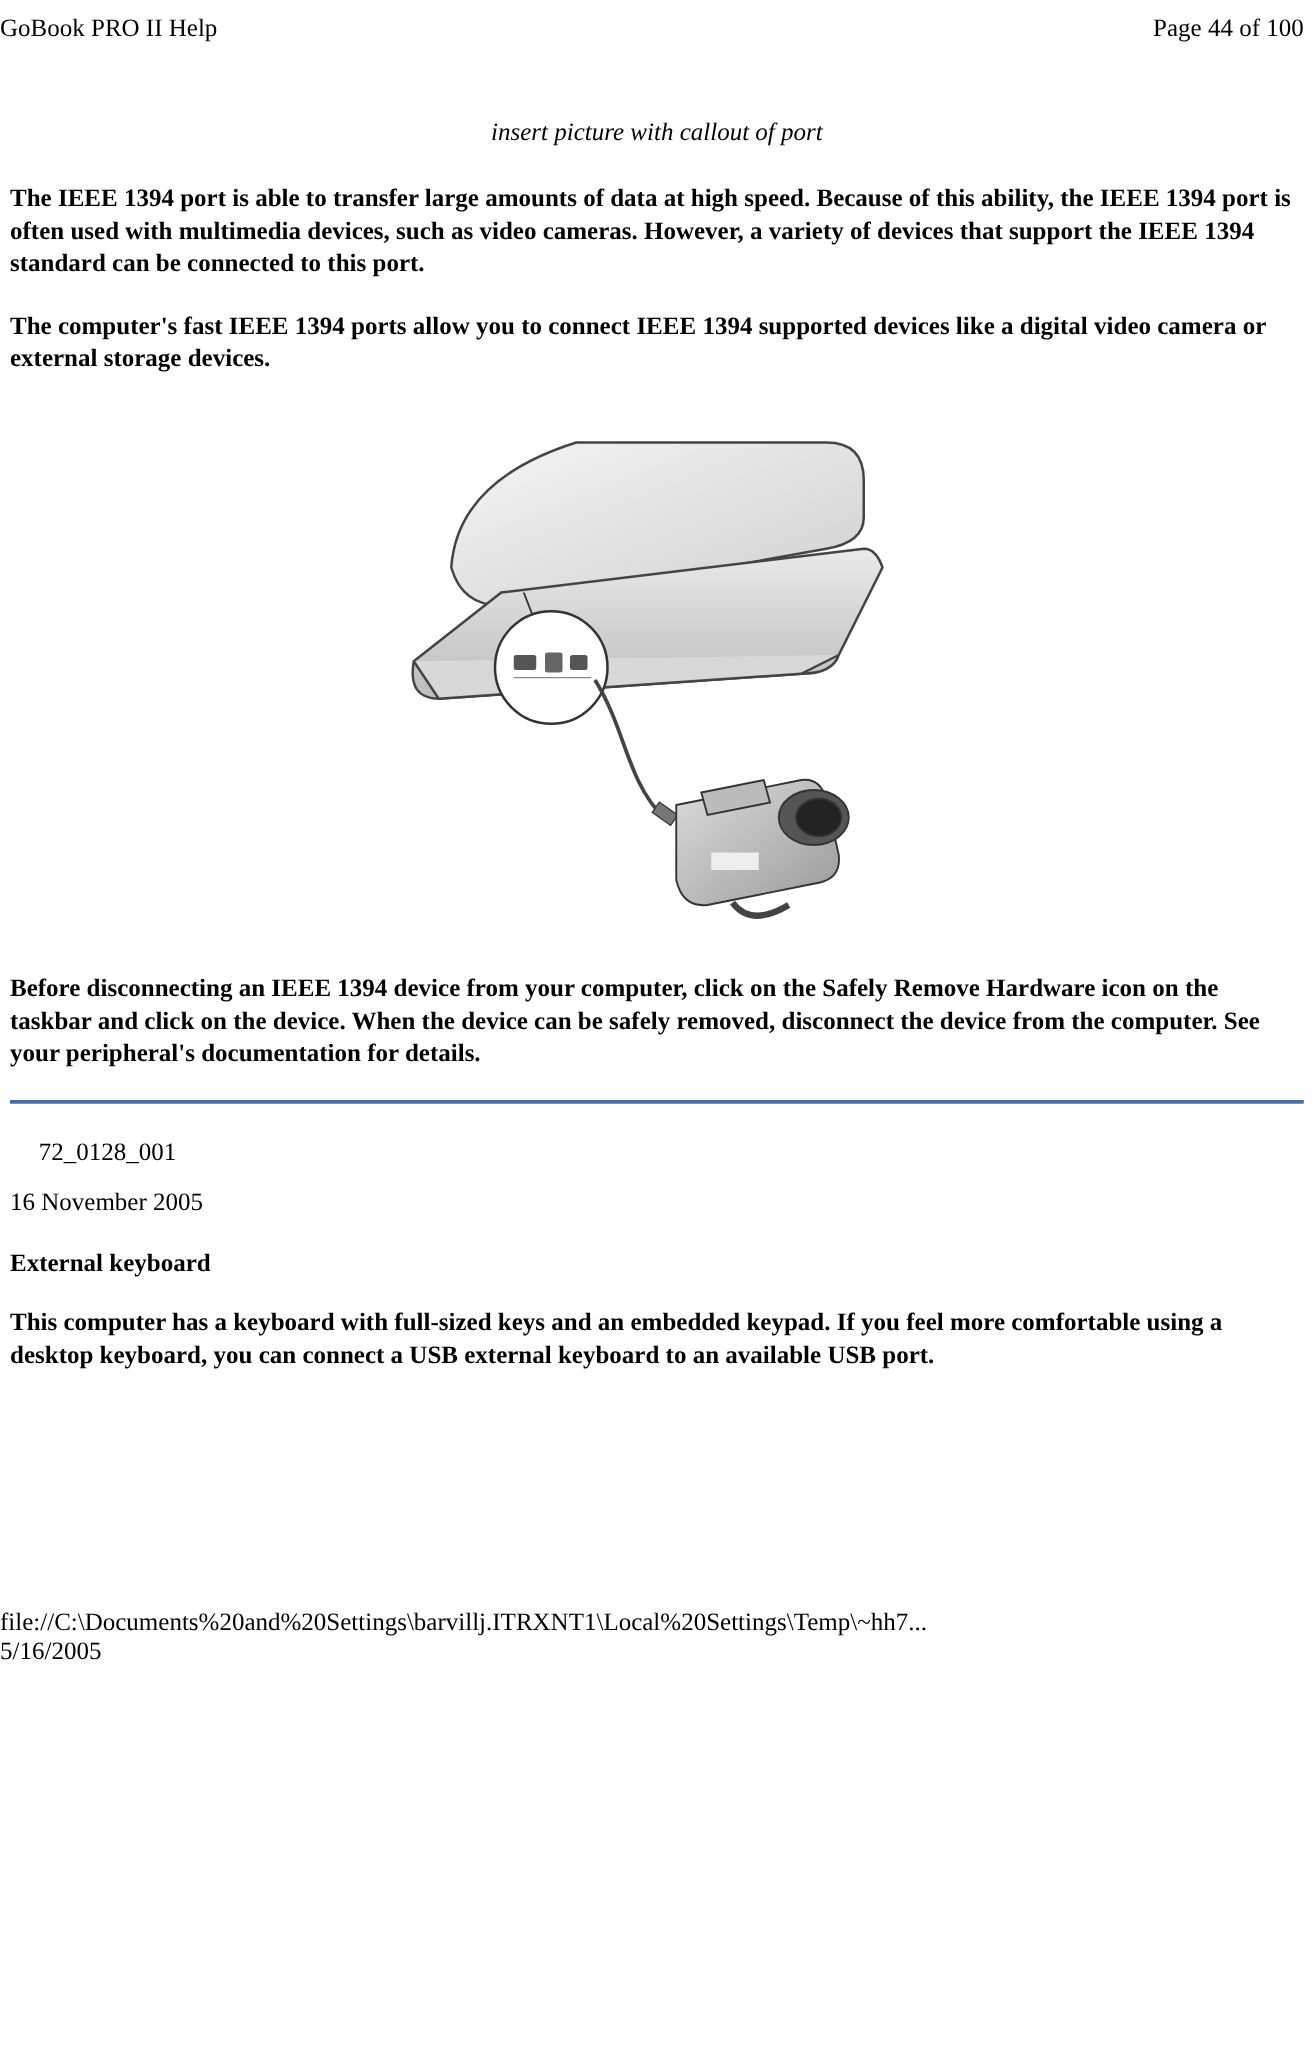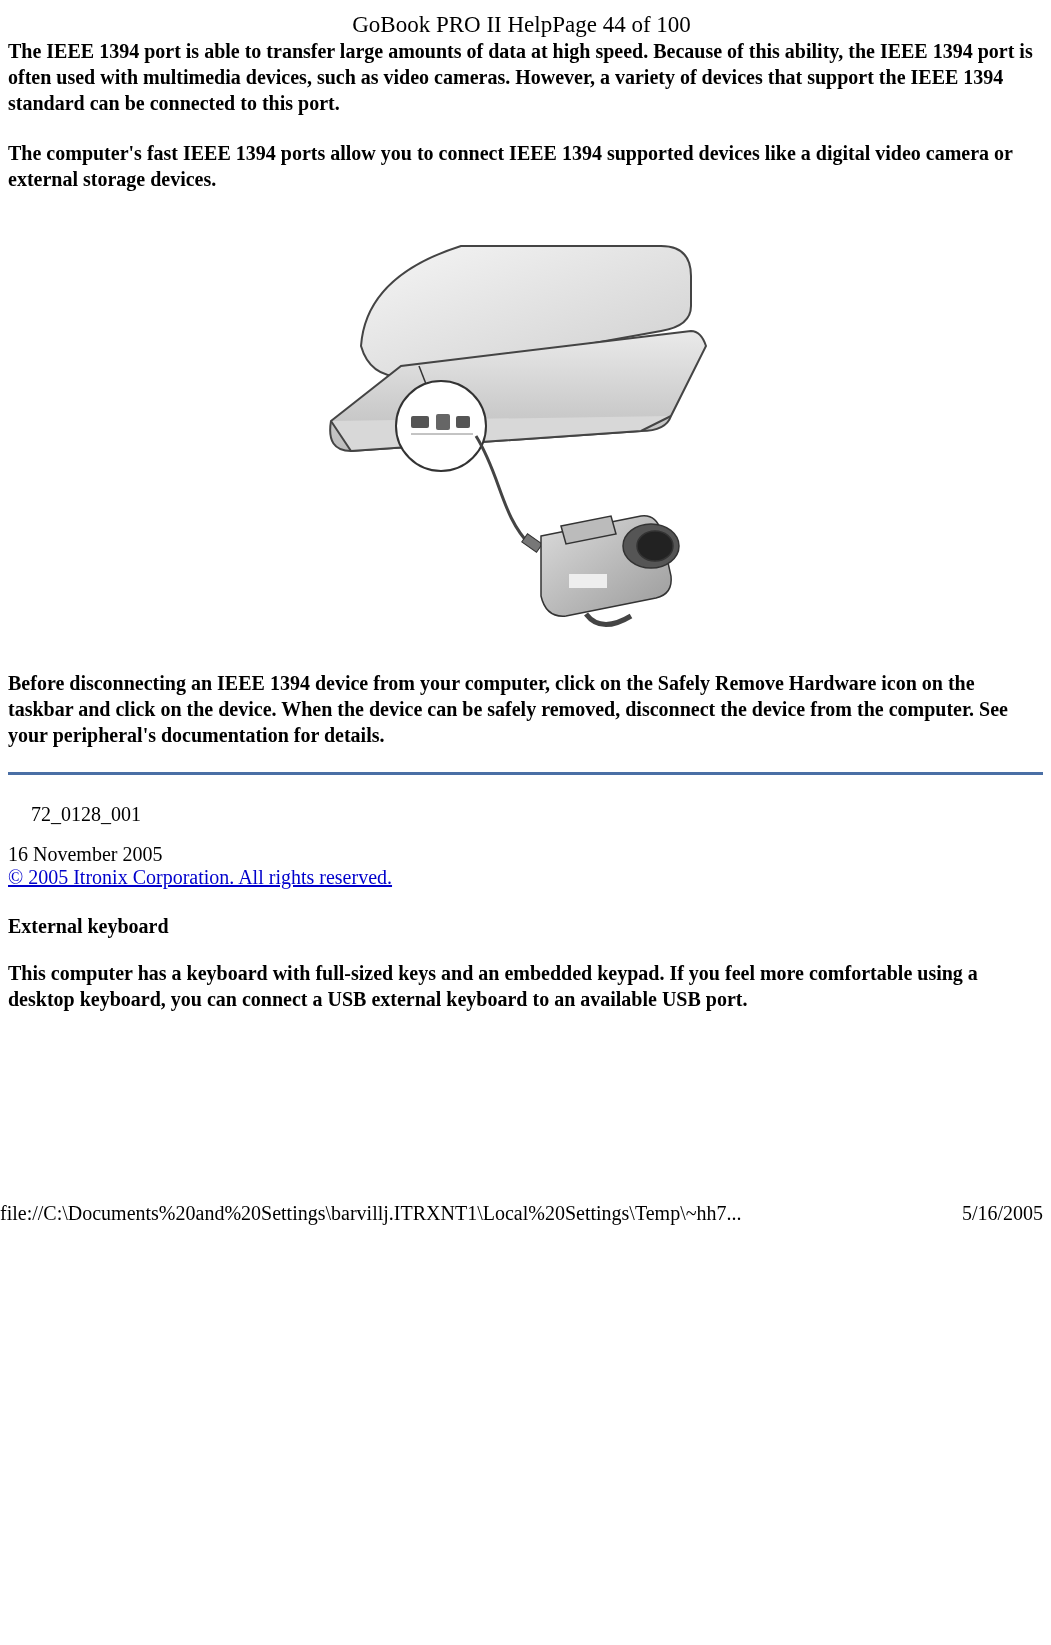--- a/index.html
+++ b/index.html
@@ -13,9 +13,9 @@
     }
     .page-header {
       display: flex;
-      justify-content: center;
+      justify-content: space-between;
       padding: 12px 8px 0 0;
-      font-size: 23px;
+      font-size: 20px;
     }
     .content {
       padding: 0 8px;

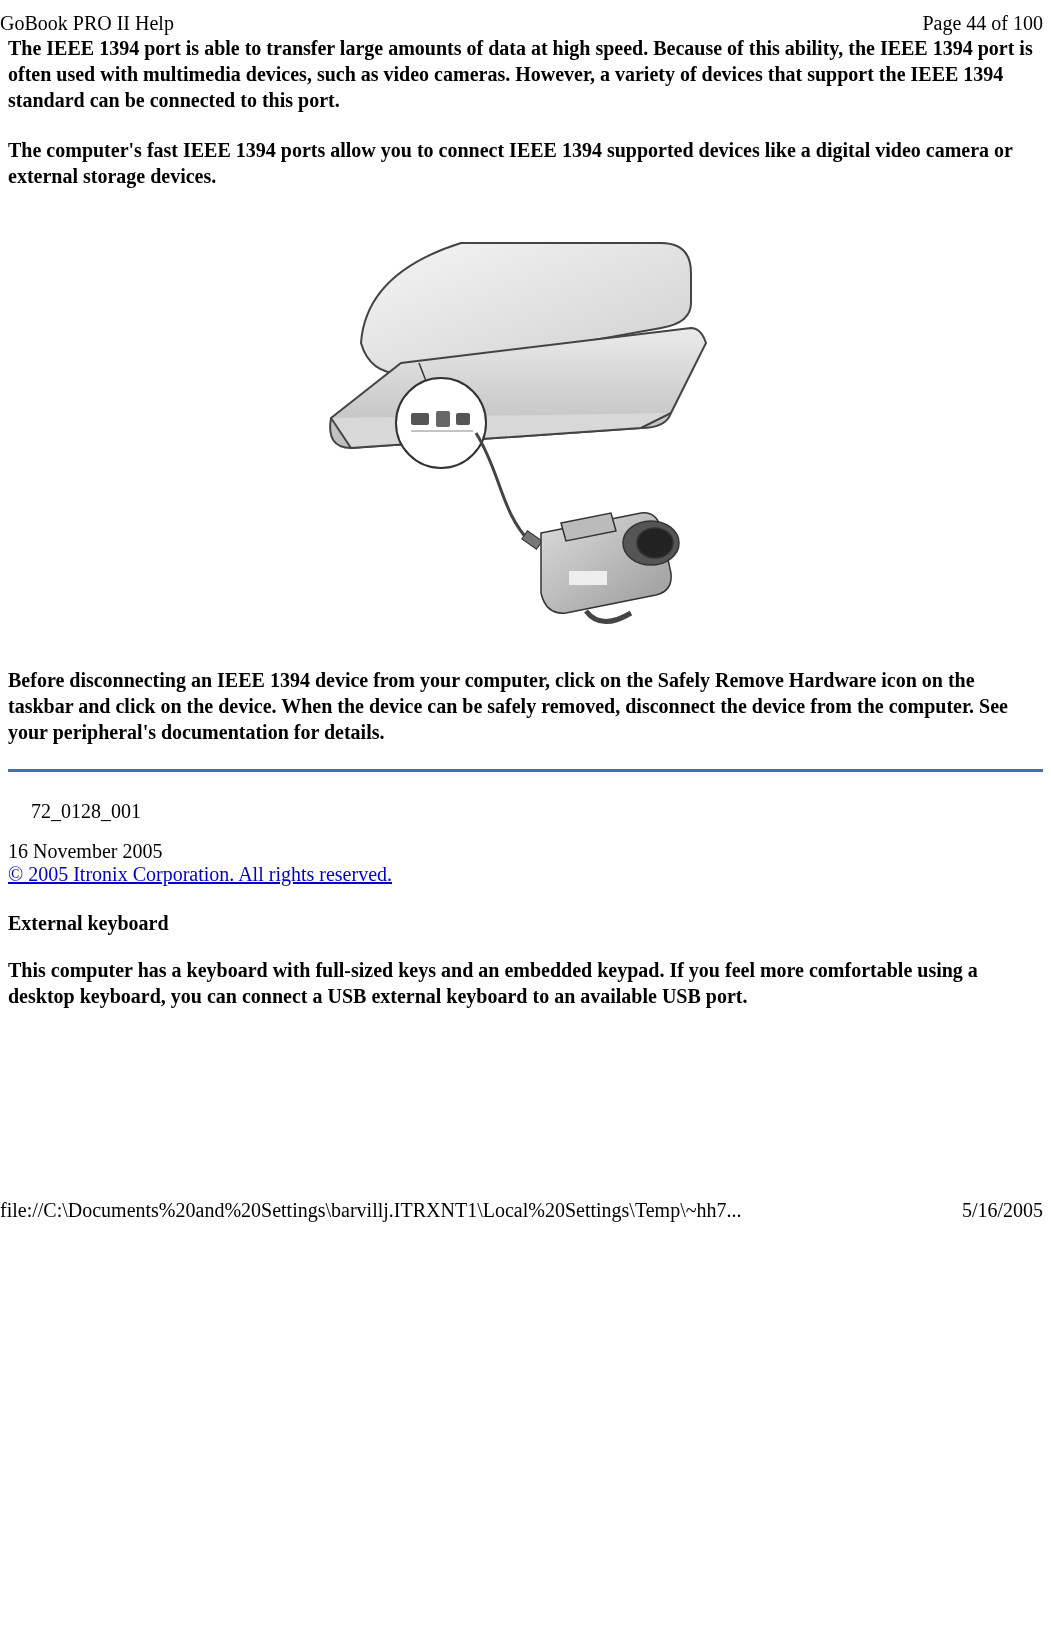--- a/index.html
+++ b/index.html
@@ -78,6 +78,7 @@
 
 <div class="content">
 
+  <p class="caption">insert picture with callout of port</p>
 
   <p class="para">The IEEE 1394 port is able to transfer large amounts of data at high speed.  Because of this ability, the IEEE 1394 port is often used with multimedia devices, such as video cameras. However, a variety of devices that  support the IEEE 1394 standard can be connected to this port.</p>
 

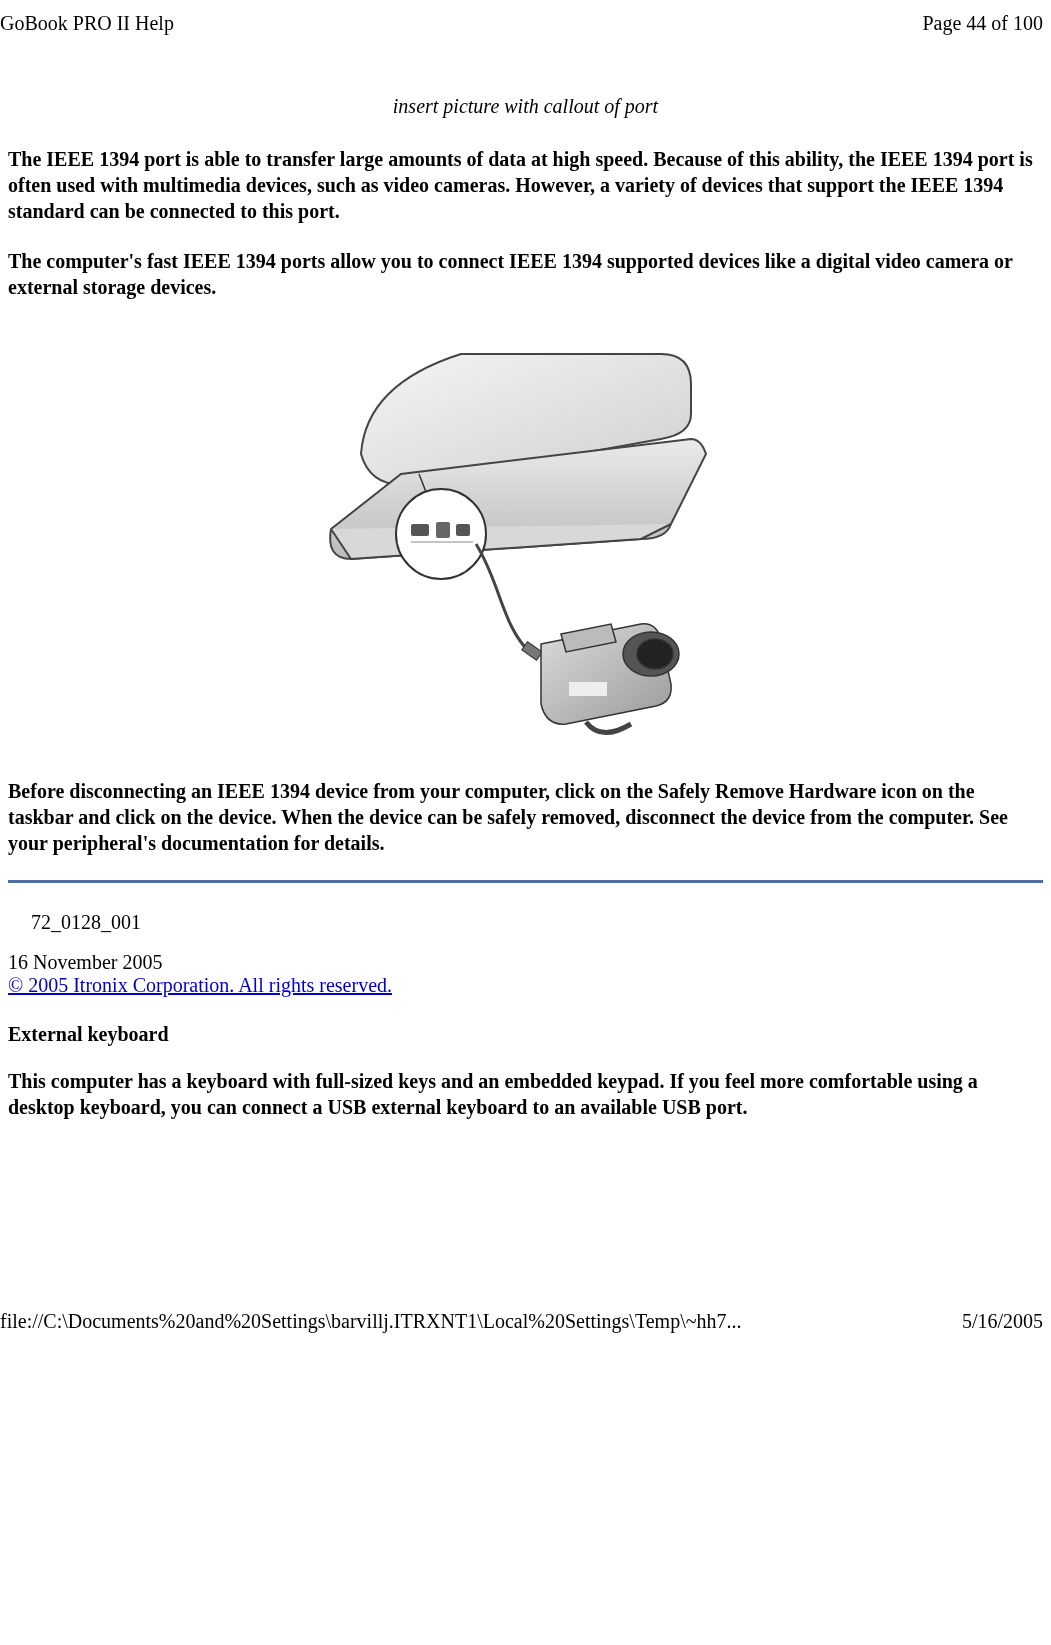--- a/index.html
+++ b/index.html
@@ -148,7 +148,6 @@
 
   <p class="docid"> 72_0128_001</p>
   <p class="docdate">16 November 2005</p>
-  <a href="#" class="copyright-link">© 2005 Itronix Corporation.  All rights reserved.</a>
 
   <h2 class="section-title">External keyboard</h2>
 

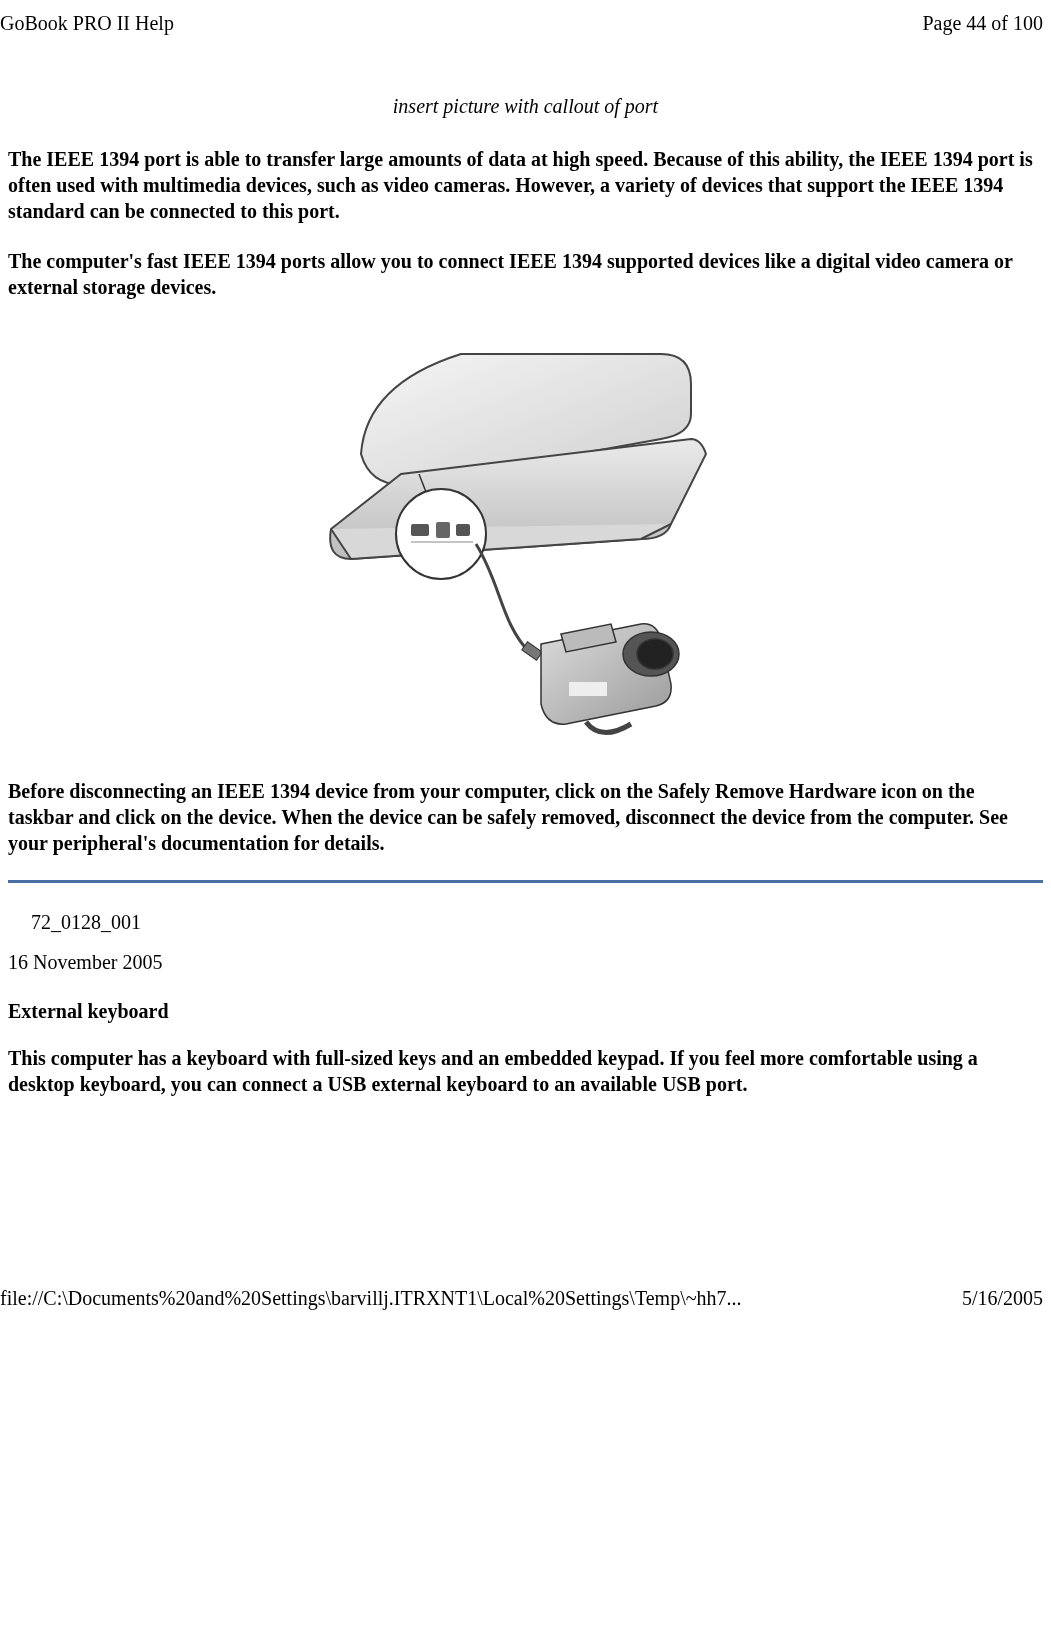--- a/index.html
+++ b/index.html
@@ -66,6 +66,7 @@
       padding: 0 8px 12px 0;
       font-size: 20px;
       margin-top: 190px;
+      flex-direction: column;
     }
   </style>
 </head>

